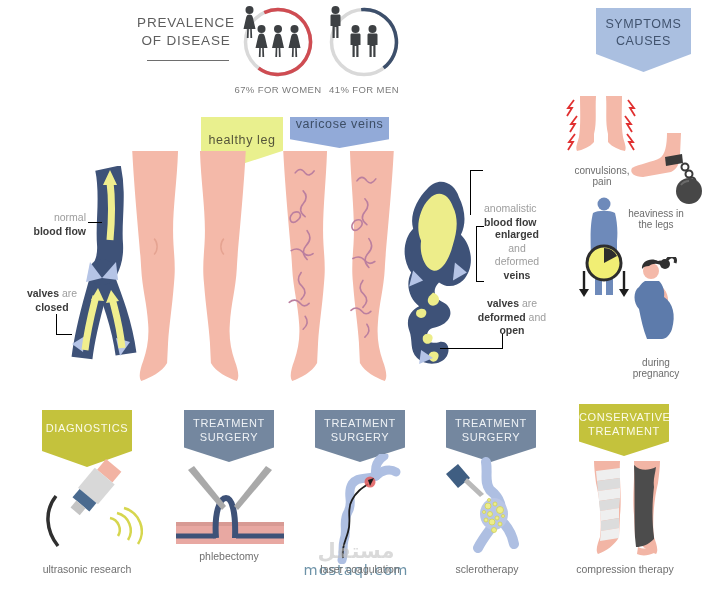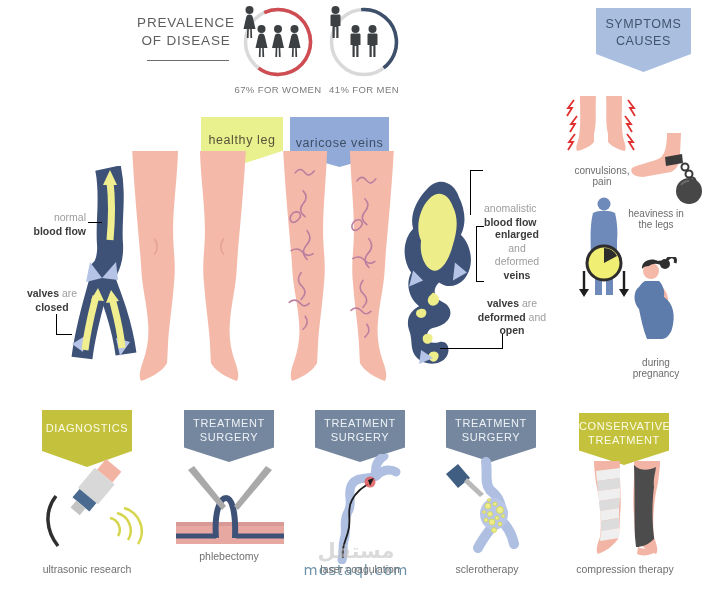--- a/index.html
+++ b/index.html
@@ -15,7 +15,7 @@
           display:block;text-align:center;letter-spacing:.6px;}
   .banner-symptoms{background:#aabfe0;color:#41536e;font-size:12.5px;line-height:17px;padding-top:8px;}
   .banner-yellow{background:#e9f08e;color:#54543a;font-size:12.5px;padding-top:16px;margin-left:48px;}
-  .banner-blue{background:#92aad8;color:#3d4e66;font-size:12.5px;padding-top:19px;}
+  .banner-blue{background:#92aad8;color:#3d4e66;font-size:12.5px;padding-top:0;}
   .banner-olive{background:#c4c23c;color:#fbfbe9;font-size:11px;line-height:14px;}
   .banner-slate{background:#74879f;color:#edf1f5;font-size:11px;line-height:14px;}
   .banner-one{padding-top:11px;}

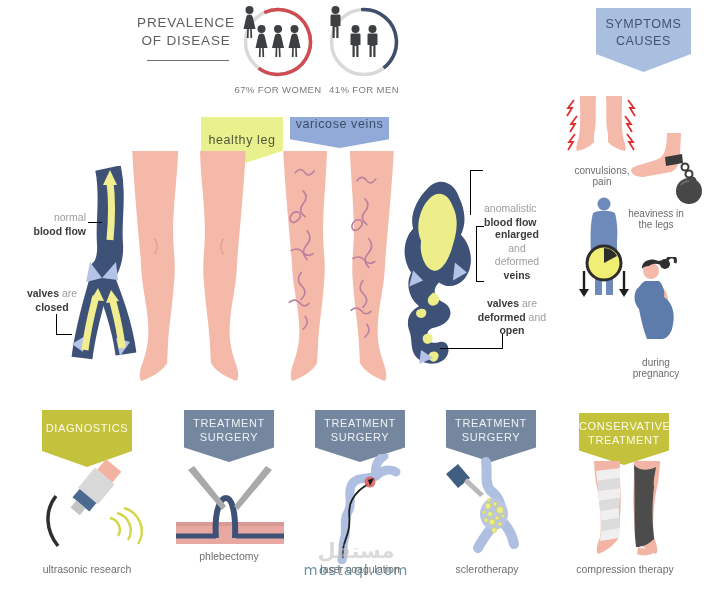--- a/index.html
+++ b/index.html
@@ -268,7 +268,7 @@
 SURGERY</div>
   <div class="abs banner banner-slate banner-two pre" style="left:446px;top:410px;width:90px;height:46px;">TREATMENT
 SURGERY</div>
-  <div class="abs banner banner-olive banner-two pre" style="left:579px;top:413px;width:90px;height:46px;">CONSERVATIVE
+  <div class="abs banner banner-olive banner-two pre" style="left:579px;top:404px;width:90px;height:46px;">CONSERVATIVE
 TREATMENT</div>
 
   <svg class="abs" style="left:38px;top:456px;" width="105" height="100" viewBox="0 0 105 100">

